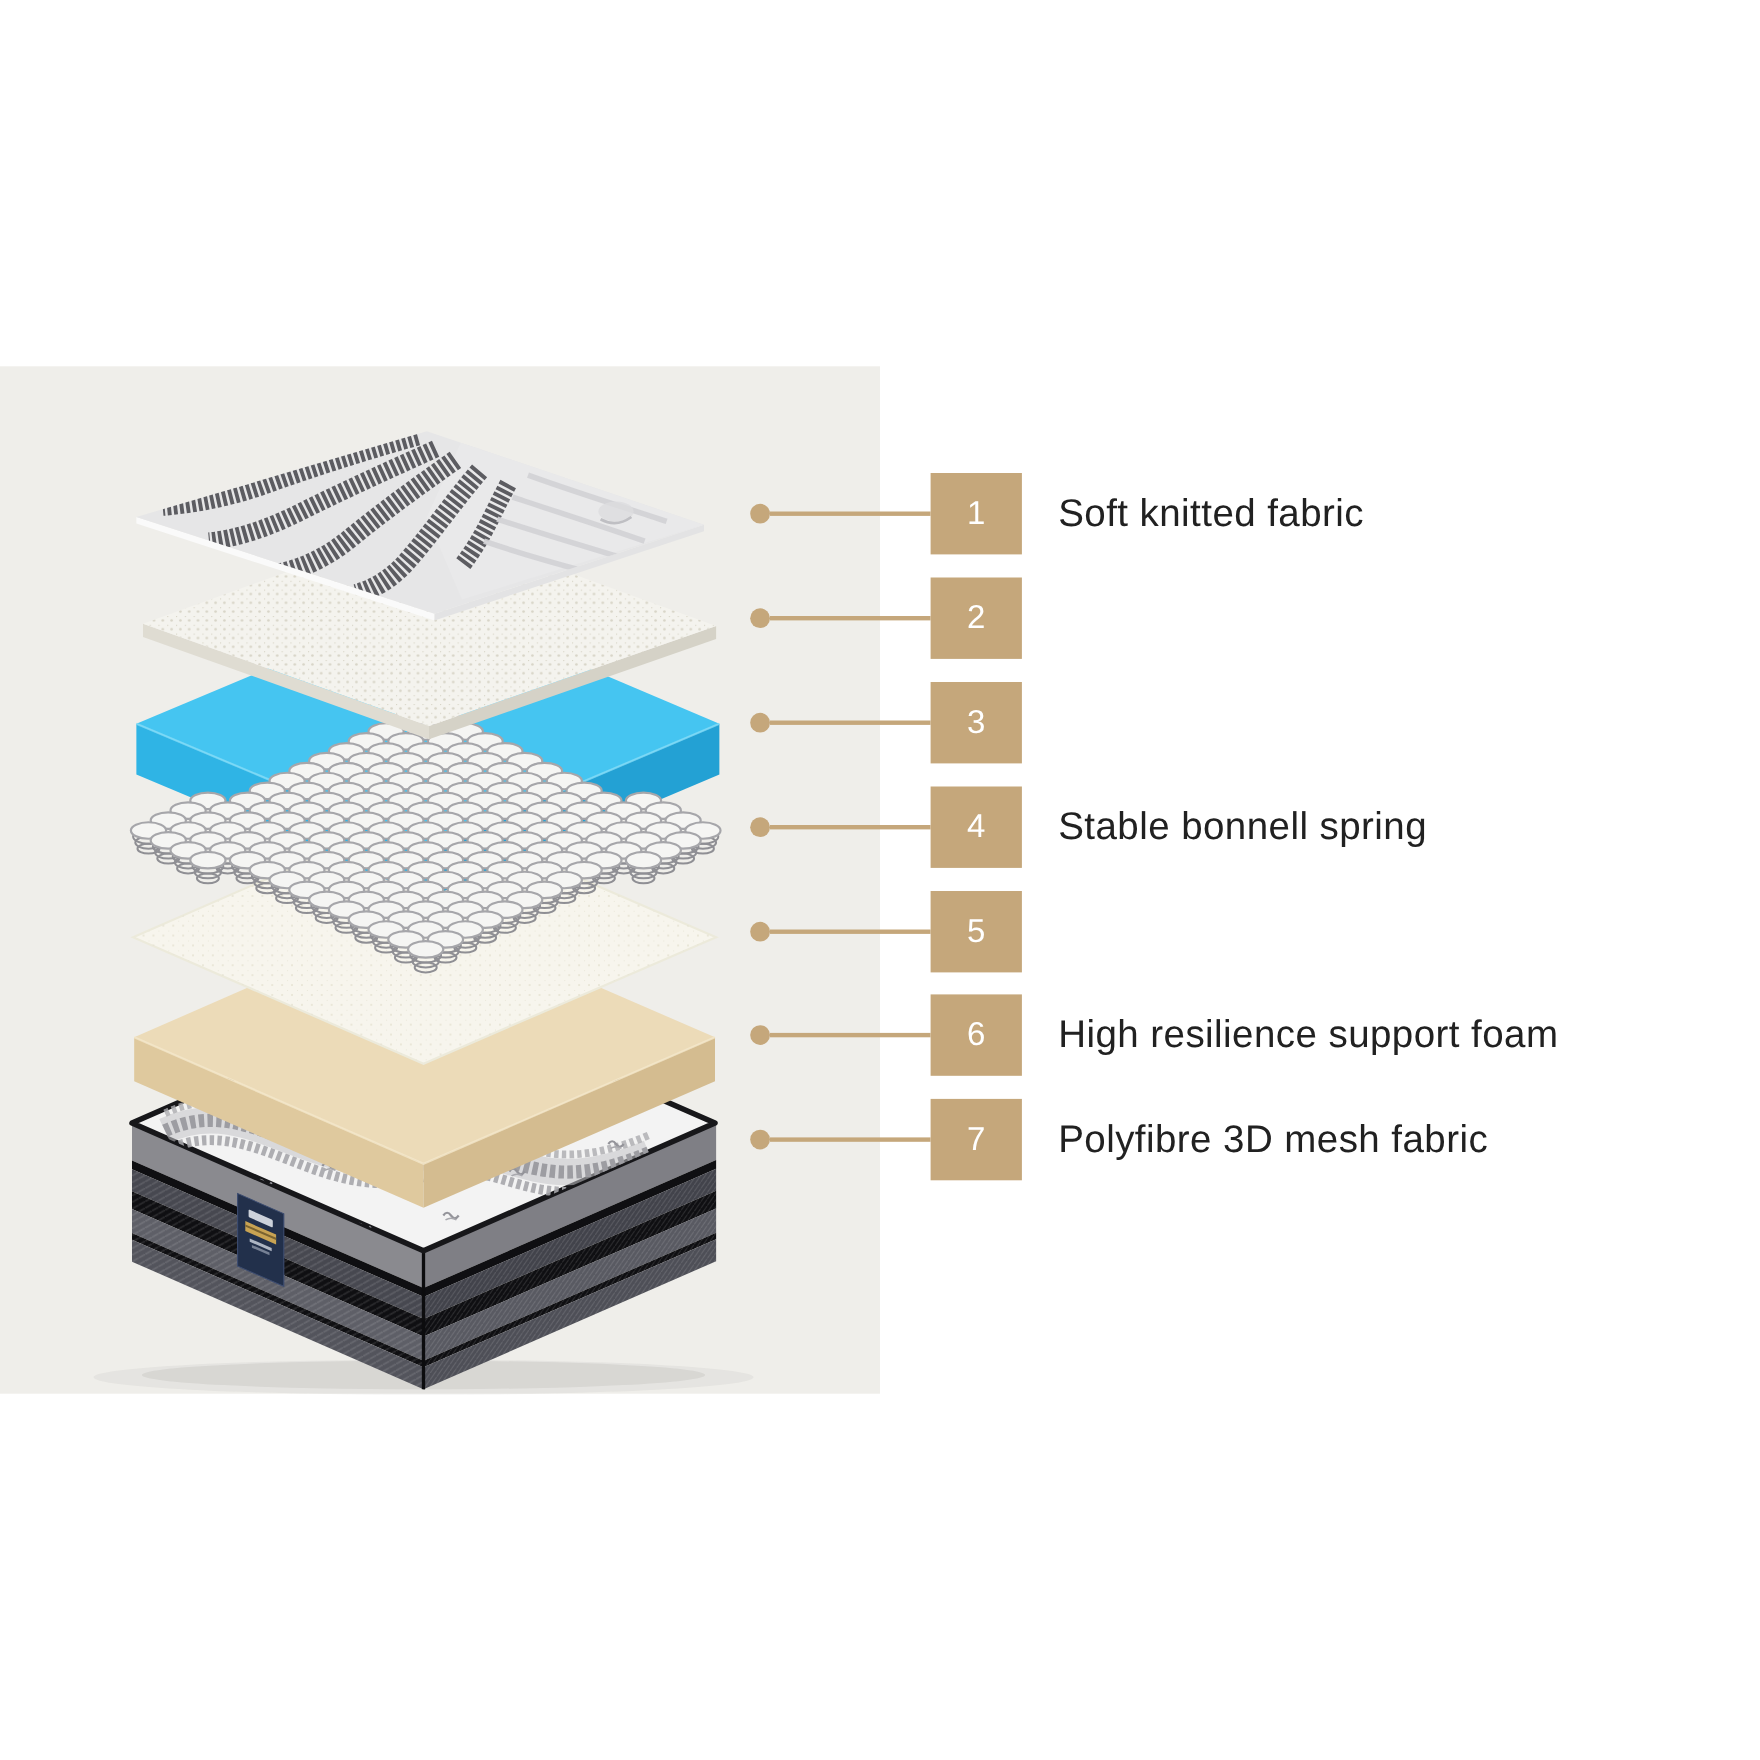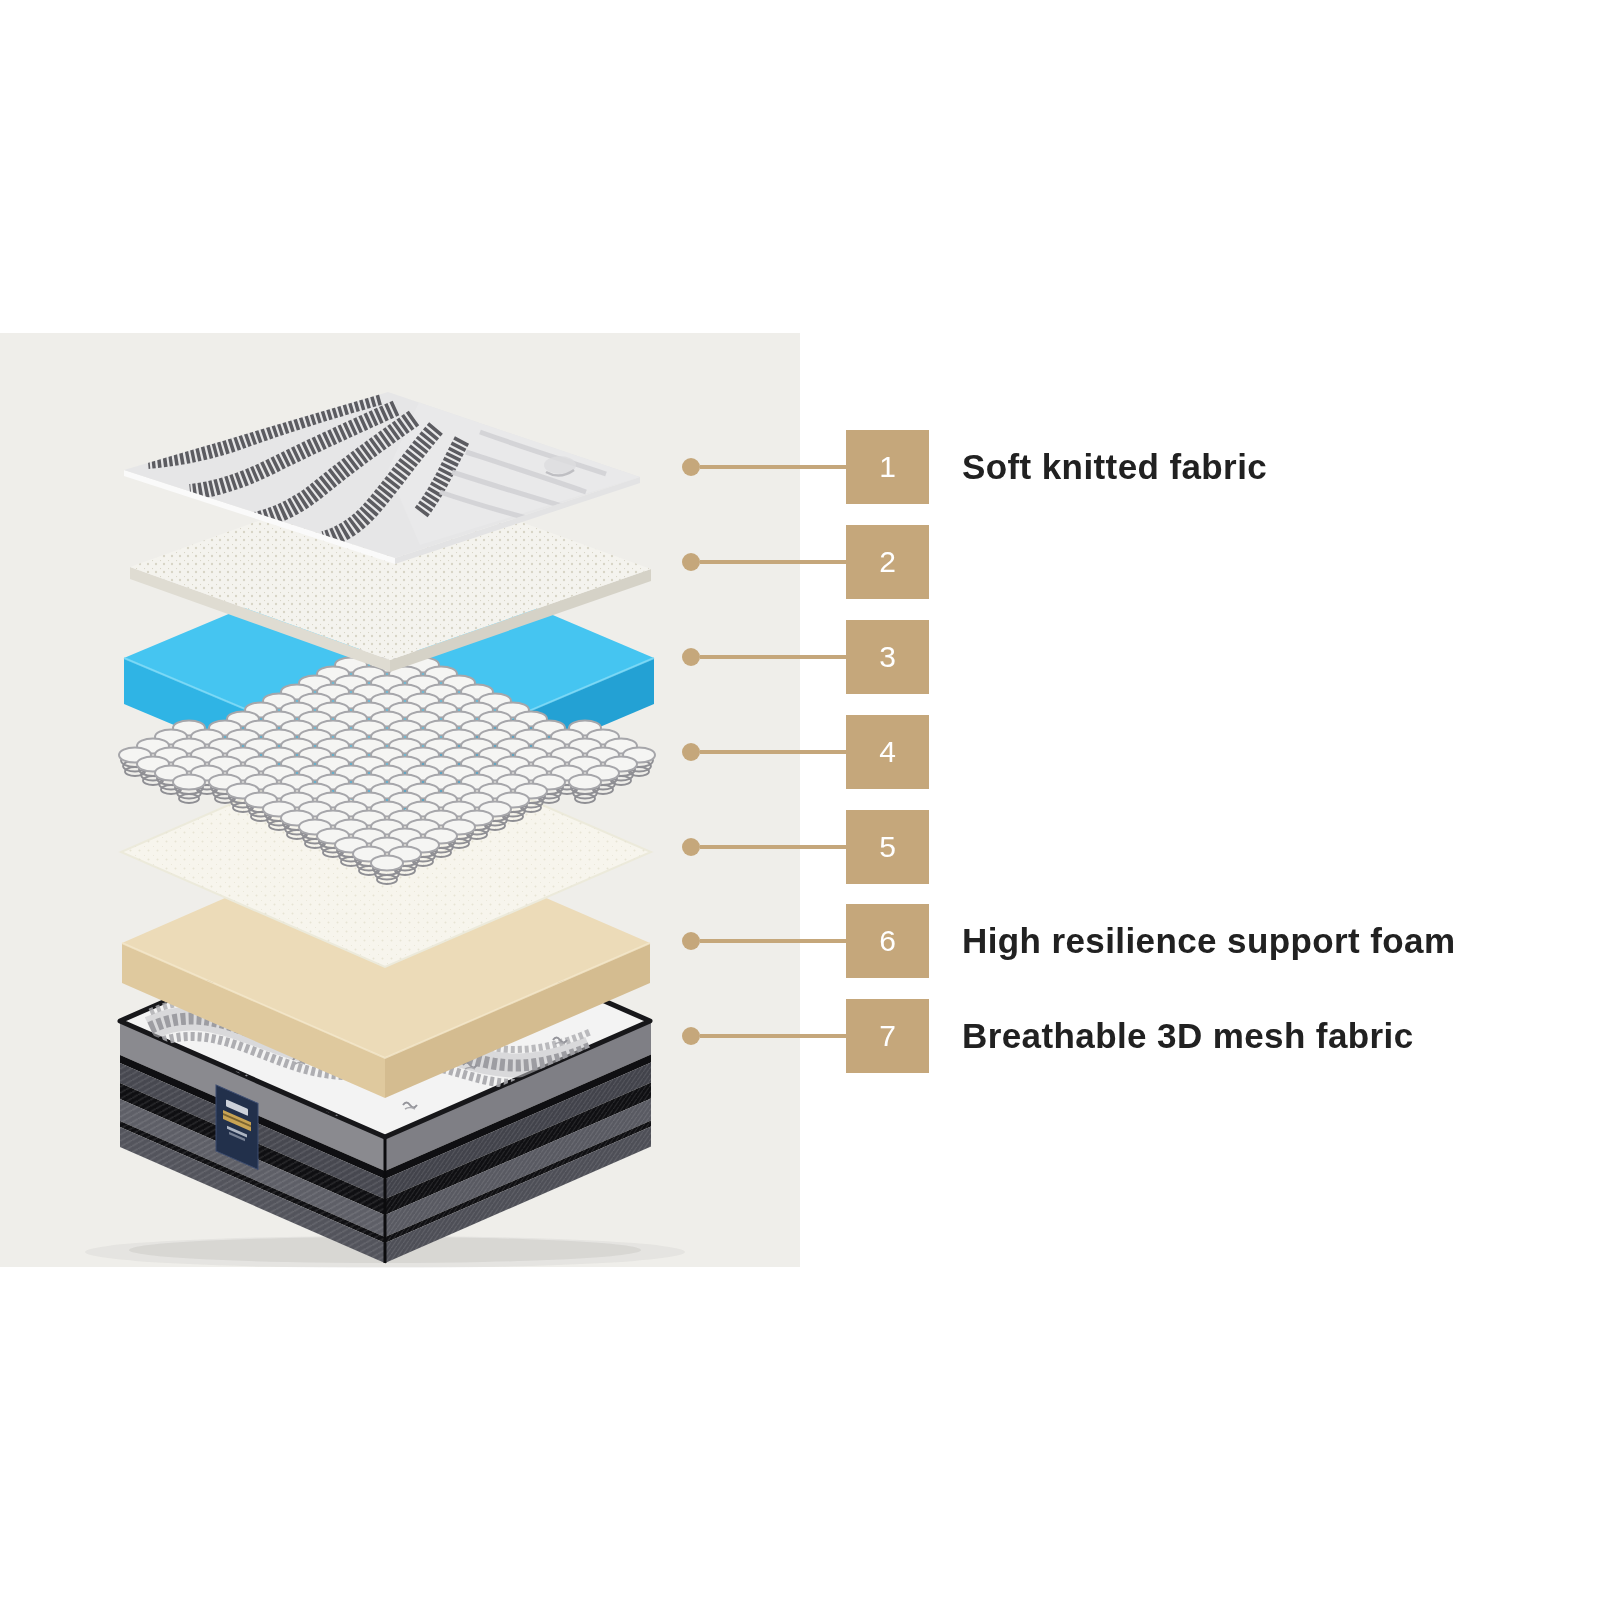--- a/index.html
+++ b/index.html
@@ -59,7 +59,6 @@
     letter-spacing:0.4px;
     color:var(--text);
     white-space:nowrap;
-    font-weight:bold;
   }
 </style>
 </head>

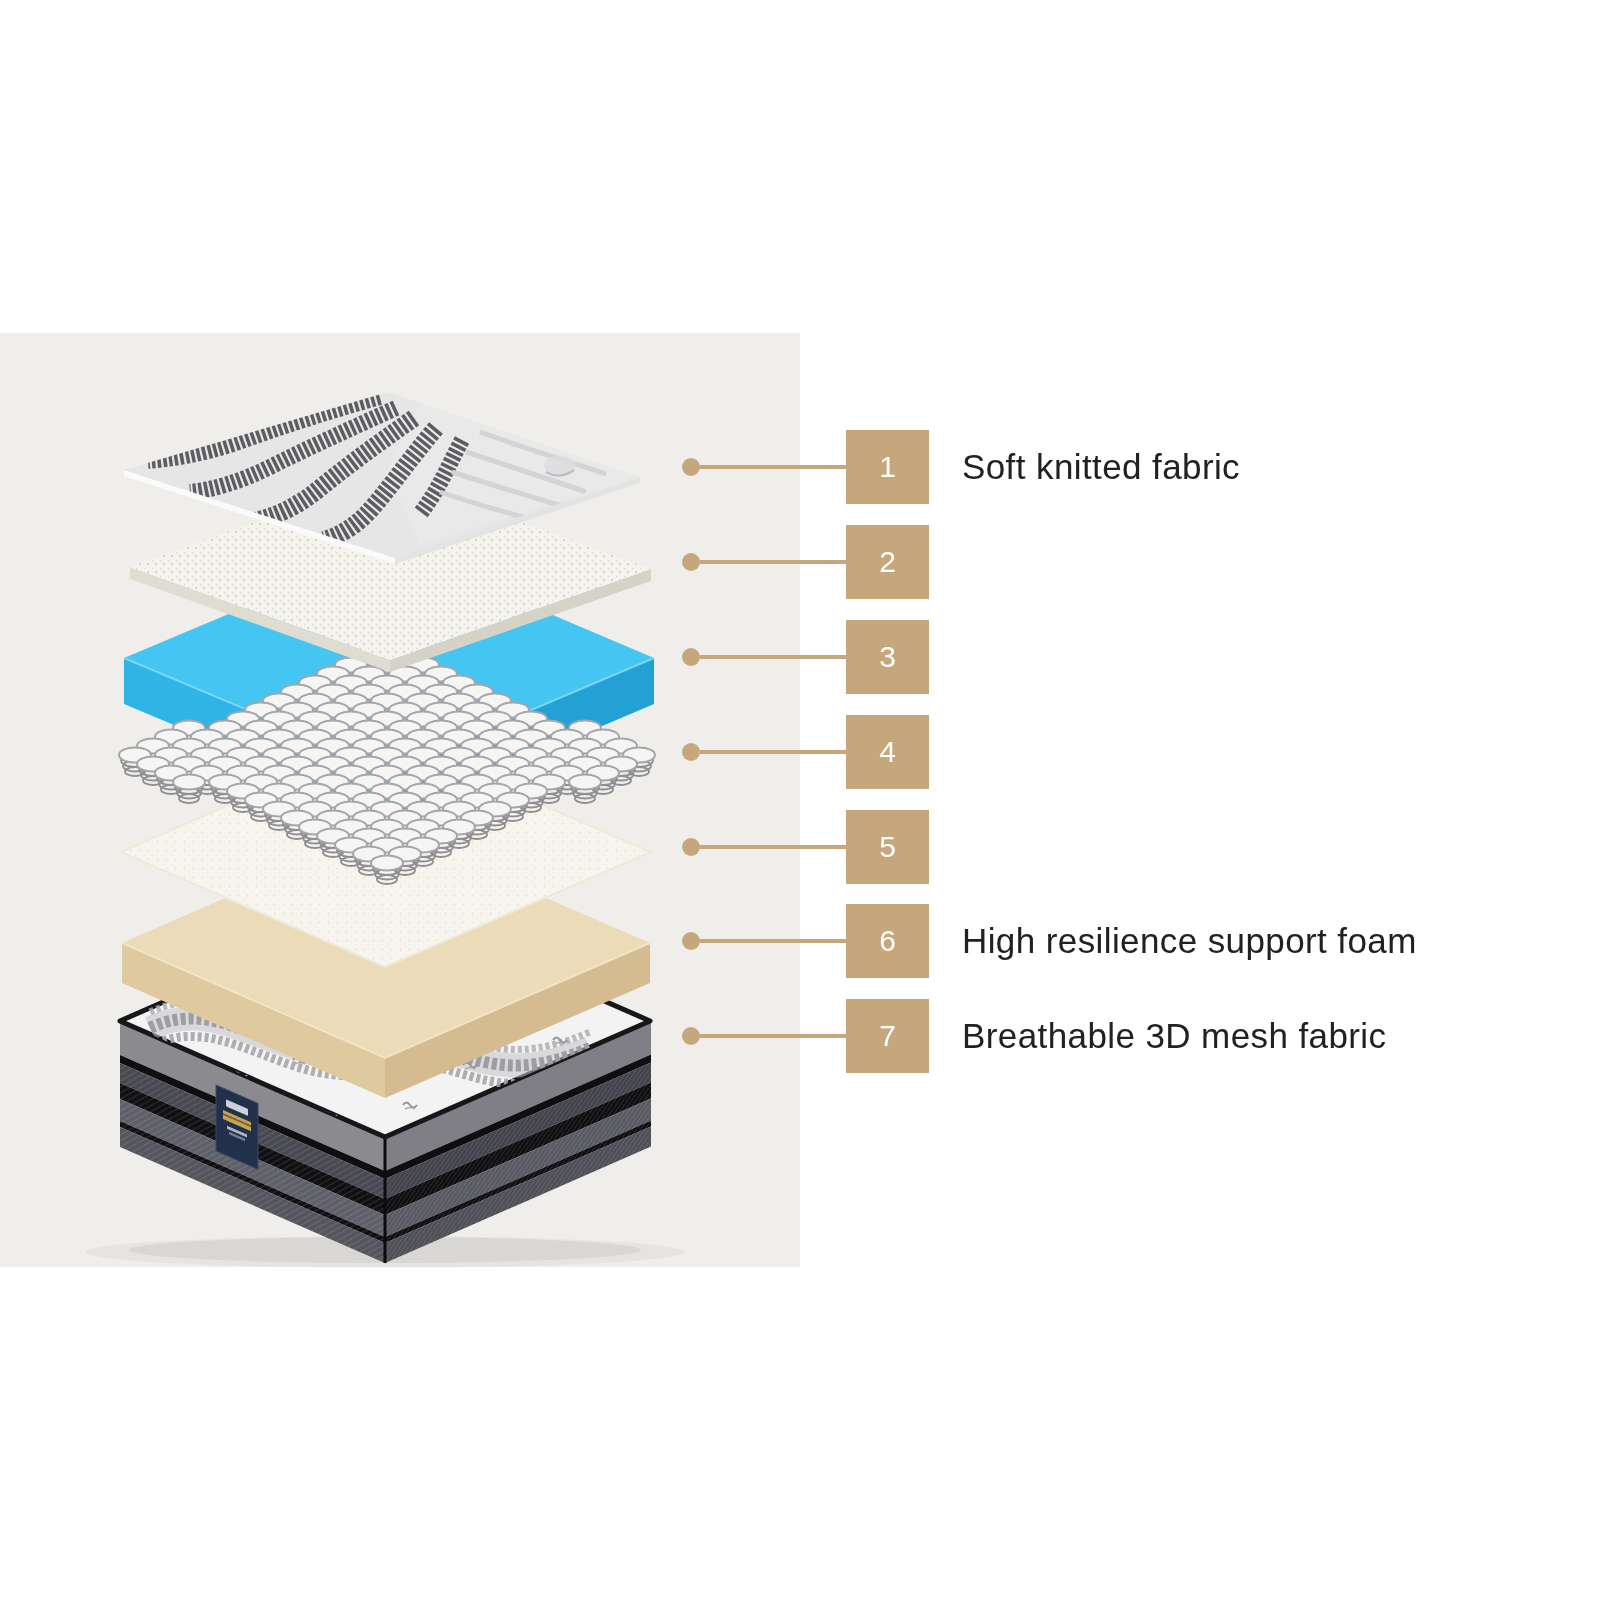--- a/index.html
+++ b/index.html
@@ -1330,6 +1330,7 @@
     <span class="badge">
         <span>4</span>
       </span>
+    <span class="label">Stable bonnell spring</span>
   </div>
   <div class="legend-row" style="top:810px">
     <span class="dot"></span>

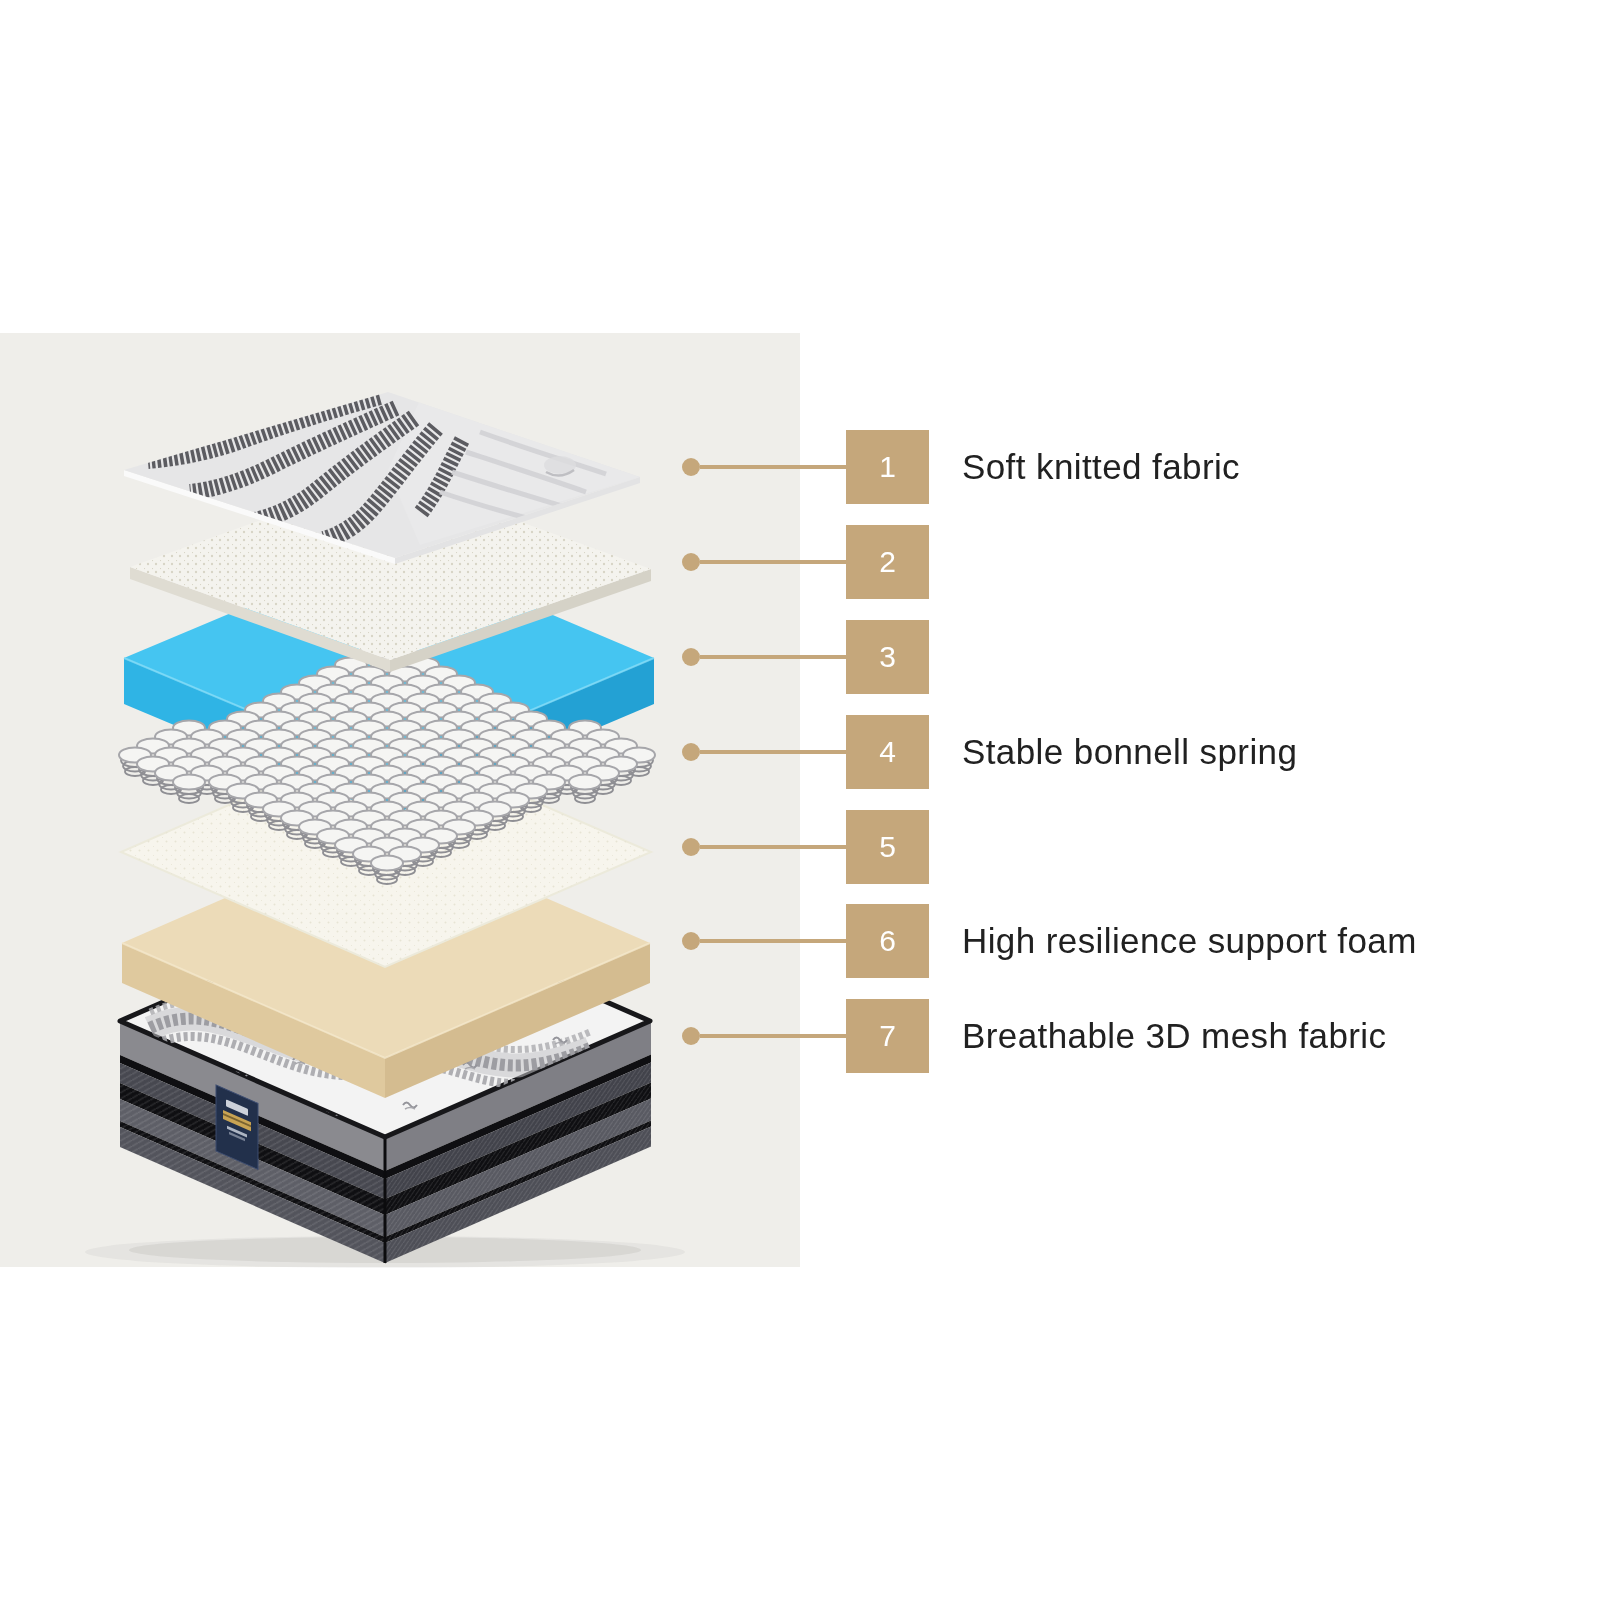--- a/index.html
+++ b/index.html
@@ -1353,7 +1353,7 @@
     <span class="badge">
         <span>7</span>
       </span>
-    <span class="label">Breathable 3D mesh fabric</span>
+    <span class="label">Polyfibre 3D mesh fabric</span>
   </div>
 
 </div>

